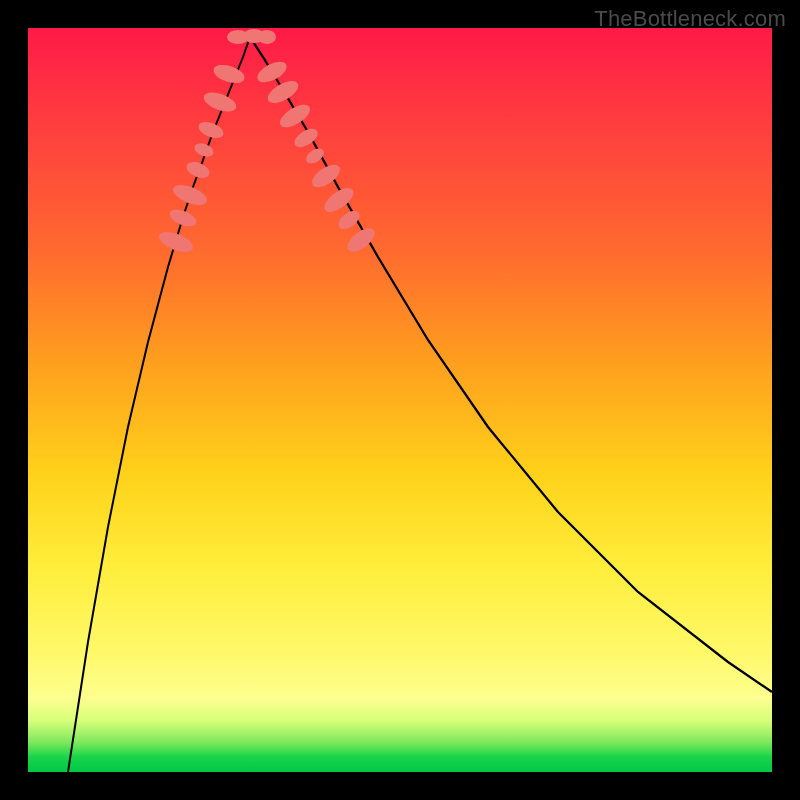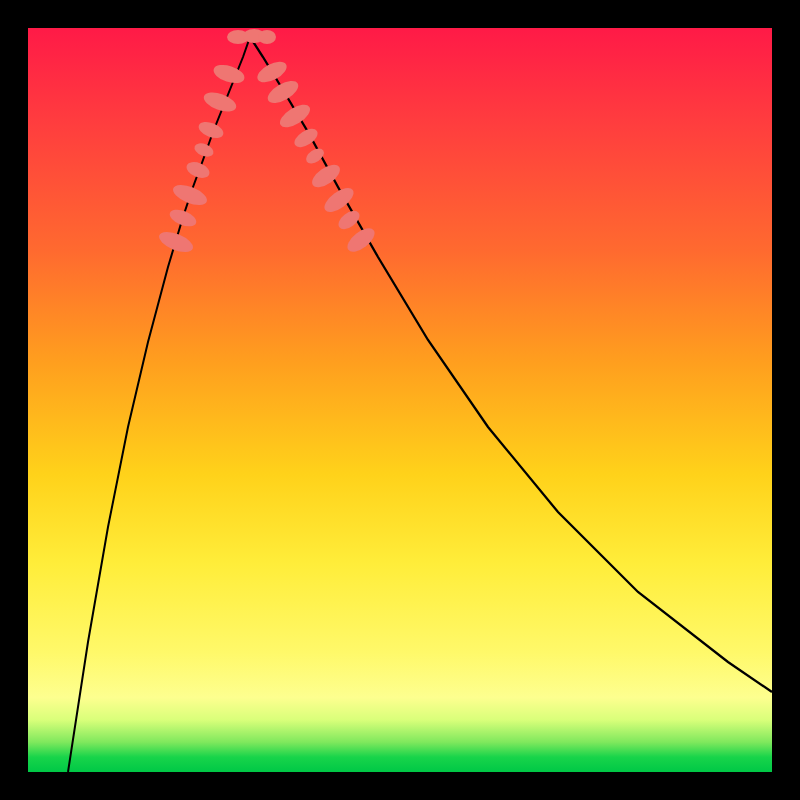--- a/index.html
+++ b/index.html
@@ -109,6 +109,7 @@
 
   </div>
 
+  <div class="watermark">TheBottleneck.com</div>
 
 </div>
 

